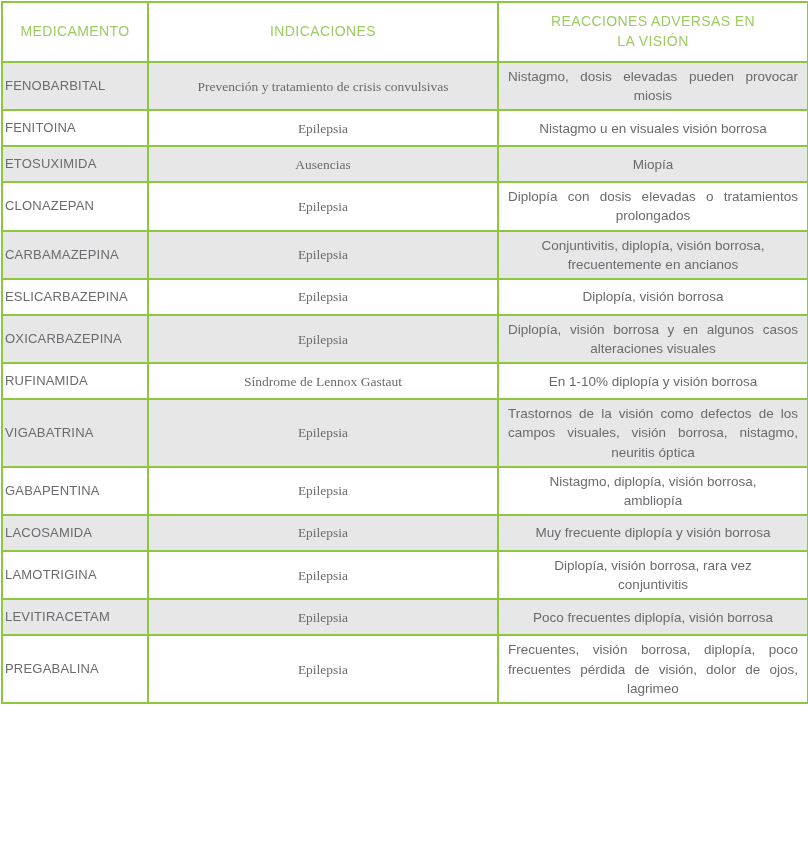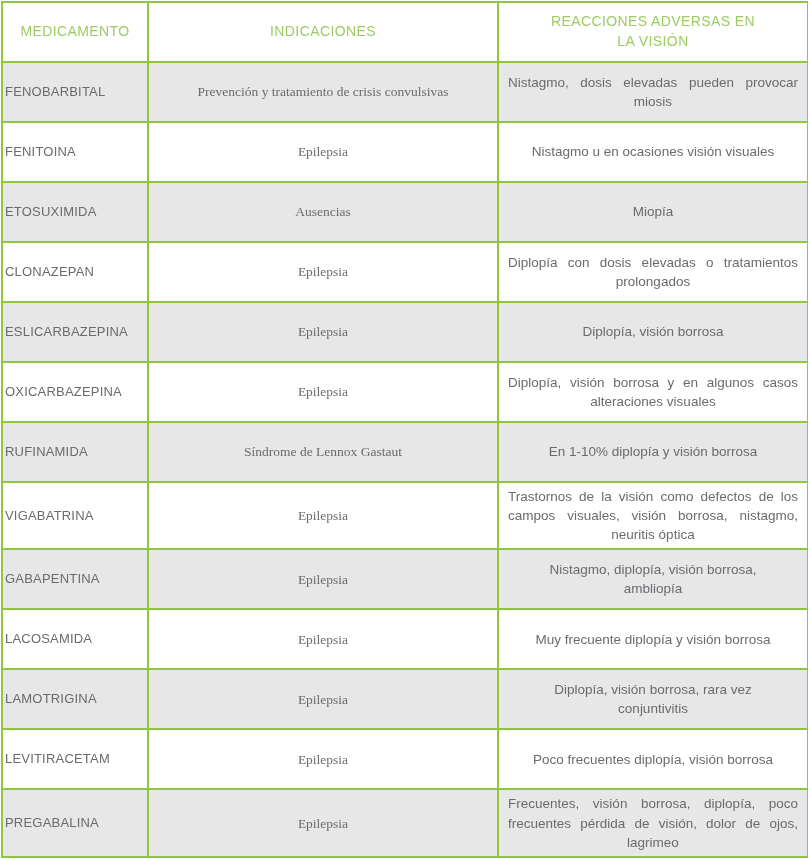--- a/index.html
+++ b/index.html
@@ -41,7 +41,7 @@
     white-space:pre-line;
     background:#ffffff;
   }
-  tbody tr{height:60px;}
+  tbody tr{height:36px;}
   tbody tr:nth-child(odd){background:var(--stripe-gray);}
   tbody tr:nth-child(even){background:#ffffff;}
   tbody tr:nth-child(15){height:61px;border-radius:12px;}

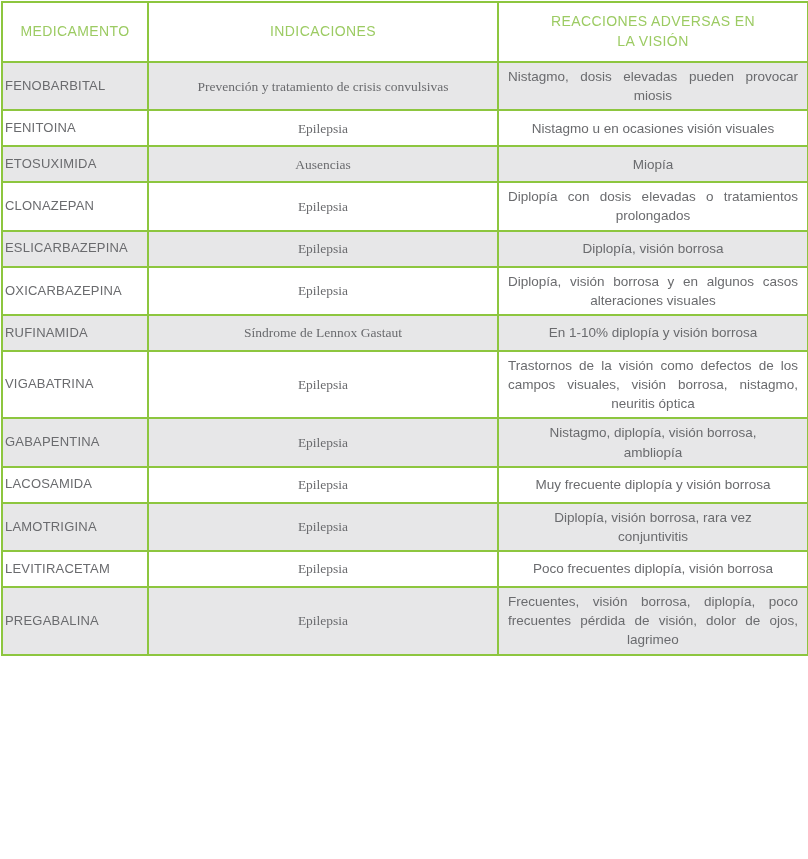--- a/index.html
+++ b/index.html
@@ -90,7 +90,7 @@
   <tr>
     <td class="col-med">FENITOINA</td>
     <td class="col-ind">Epilepsia</td>
-    <td class="col-rea">Nistagmo u en ocasiones visión visuales</td>
+    <td class="col-rea">Nistagmo u en visuales visión borrosa</td>
   </tr>
 
   <tr>

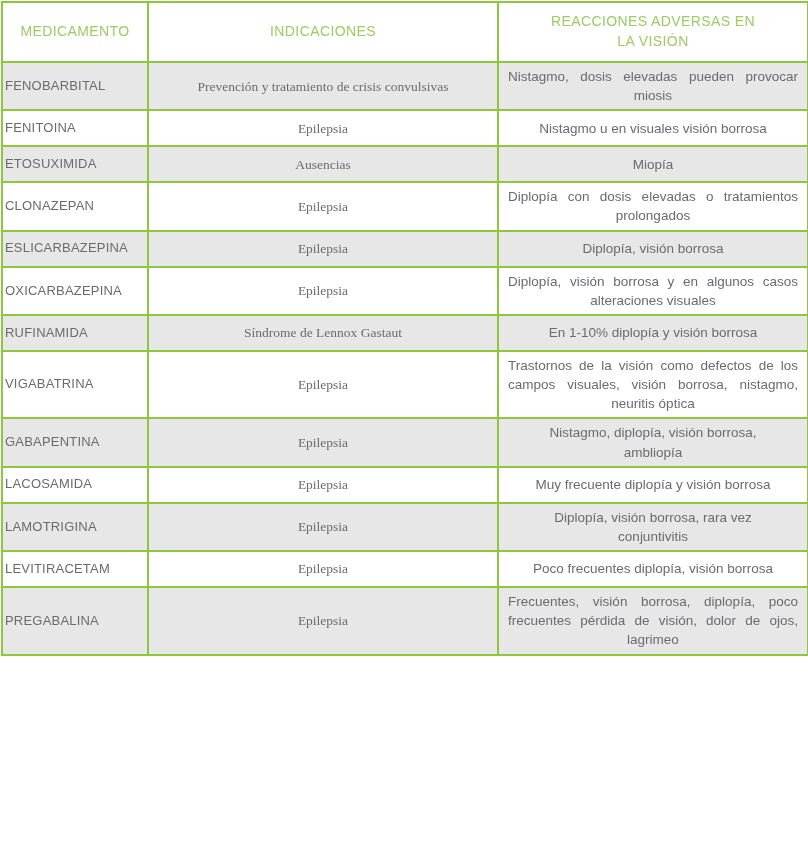--- a/index.html
+++ b/index.html
@@ -105,6 +105,12 @@
     <td class="col-rea">Diplopía con dosis elevadas o tratamientos prolongados</td>
   </tr>
 
+  <tr>
+    <td class="col-med">CARBAMAZEPINA</td>
+    <td class="col-ind">Epilepsia</td>
+    <td class="col-rea">Conjuntivitis, diplopía, visión borrosa,
+frecuentemente en ancianos</td>
+  </tr>
 
   <tr>
     <td class="col-med">ESLICARBAZEPINA</td>

